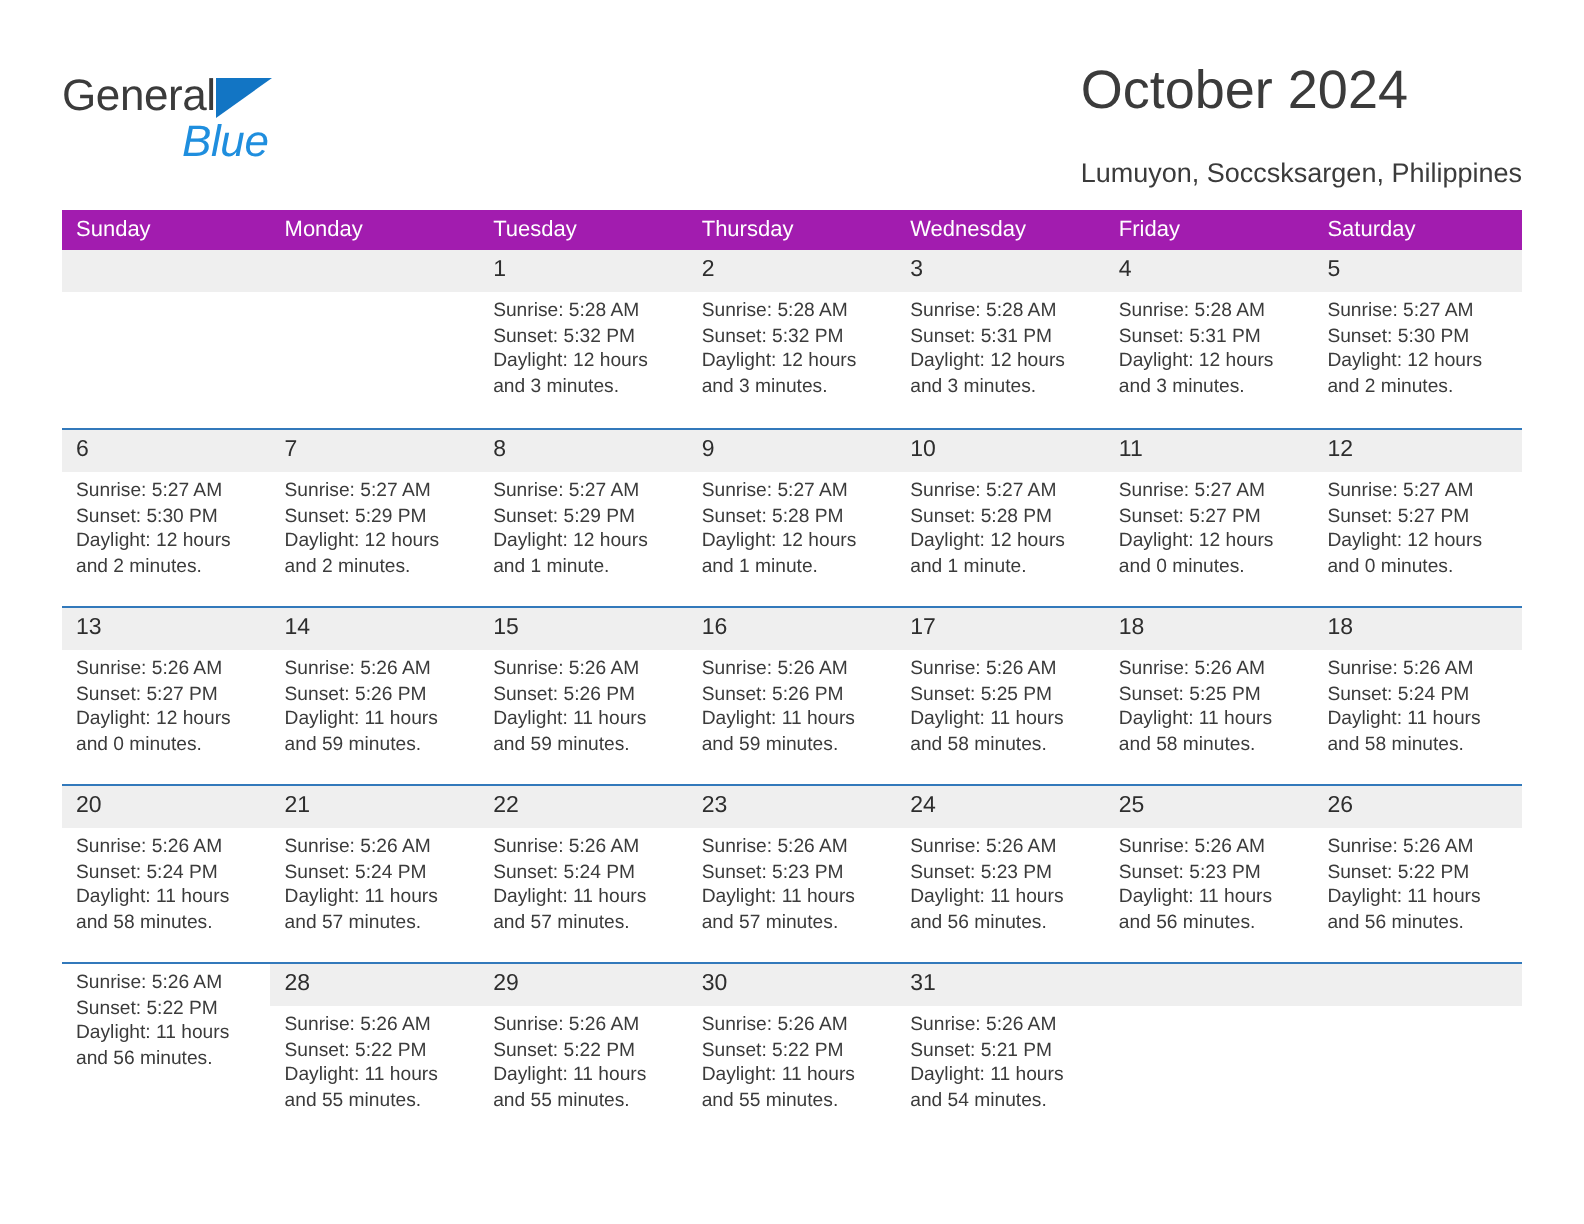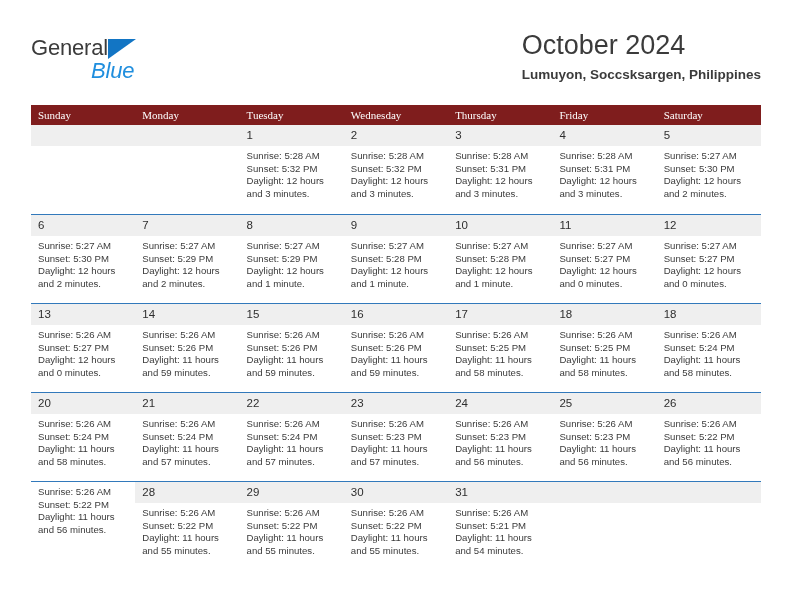--- a/index.html
+++ b/index.html
@@ -77,9 +77,9 @@
     white-space: nowrap;
   }
   .cal-subtitle {
-    margin-top: 4px;
+    margin-top: 16px;
     font-size: 13.5px;
-    font-weight: bold;
+    font-weight: normal;
     color: #3b3b3b;
     line-height: 17px;
     white-space: nowrap;

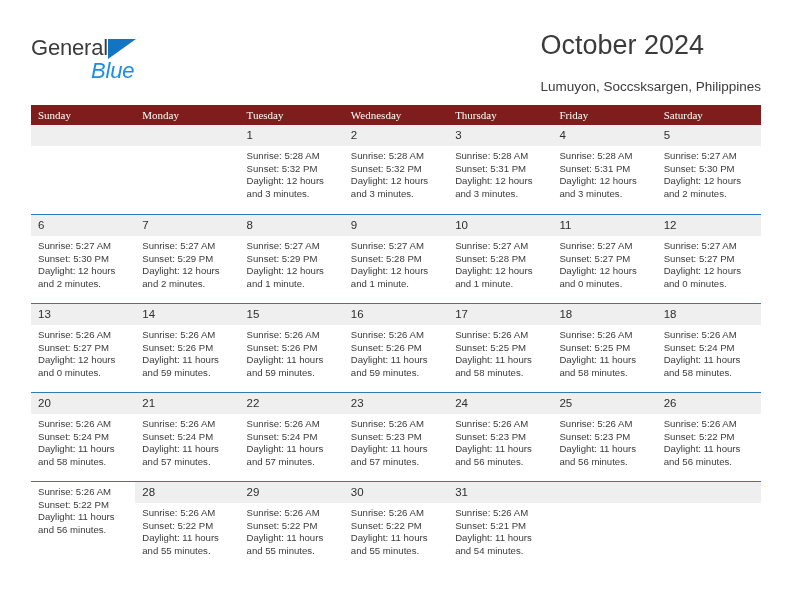--- a/index.html
+++ b/index.html
@@ -96,8 +96,7 @@
     display: flex;
     width: 730px;
     height: 20px;
-    background: #7f1d1d;
-    font-family: Liberation Serif, serif;
+    background: #a21caf;
   }
   .dow {
     flex: 1 1 0;

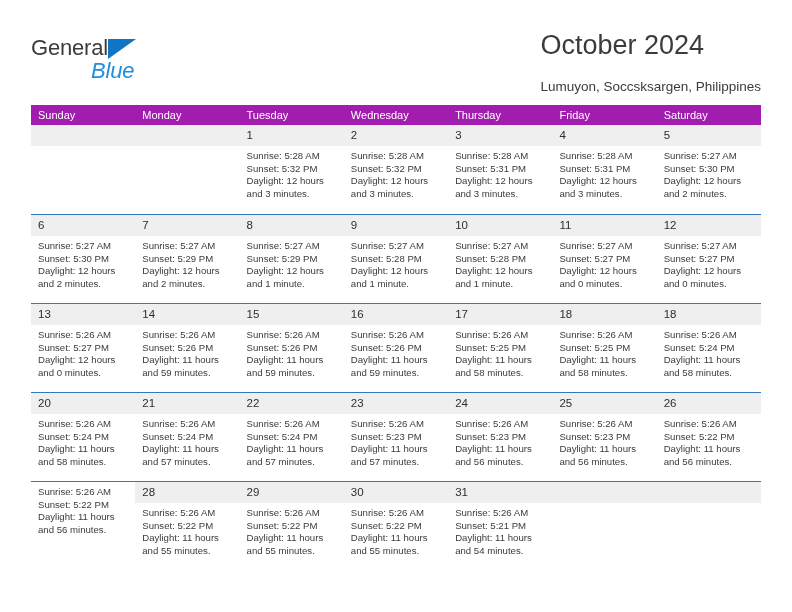--- a/index.html
+++ b/index.html
@@ -178,8 +178,8 @@
       <div class="dow">Sunday</div>
       <div class="dow">Monday</div>
       <div class="dow">Tuesday</div>
+      <div class="dow">Thursday</div>
       <div class="dow">Wednesday</div>
-      <div class="dow">Thursday</div>
       <div class="dow">Friday</div>
       <div class="dow">Saturday</div>
     </div>

